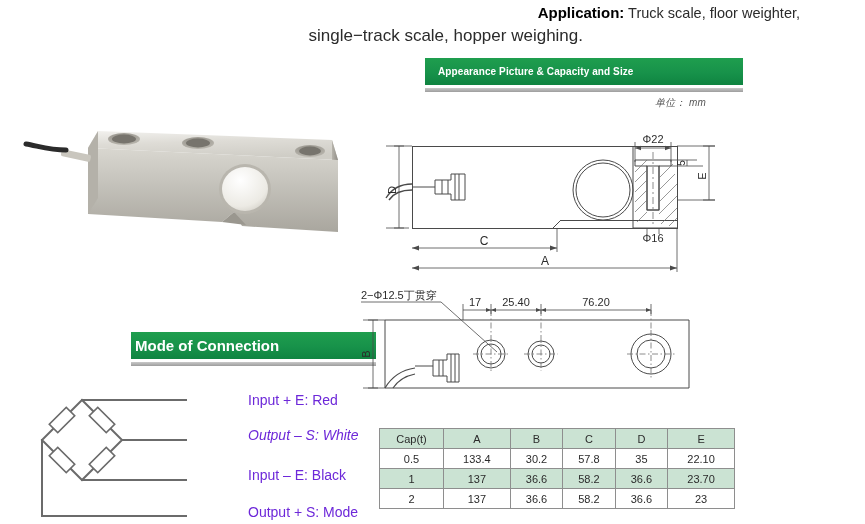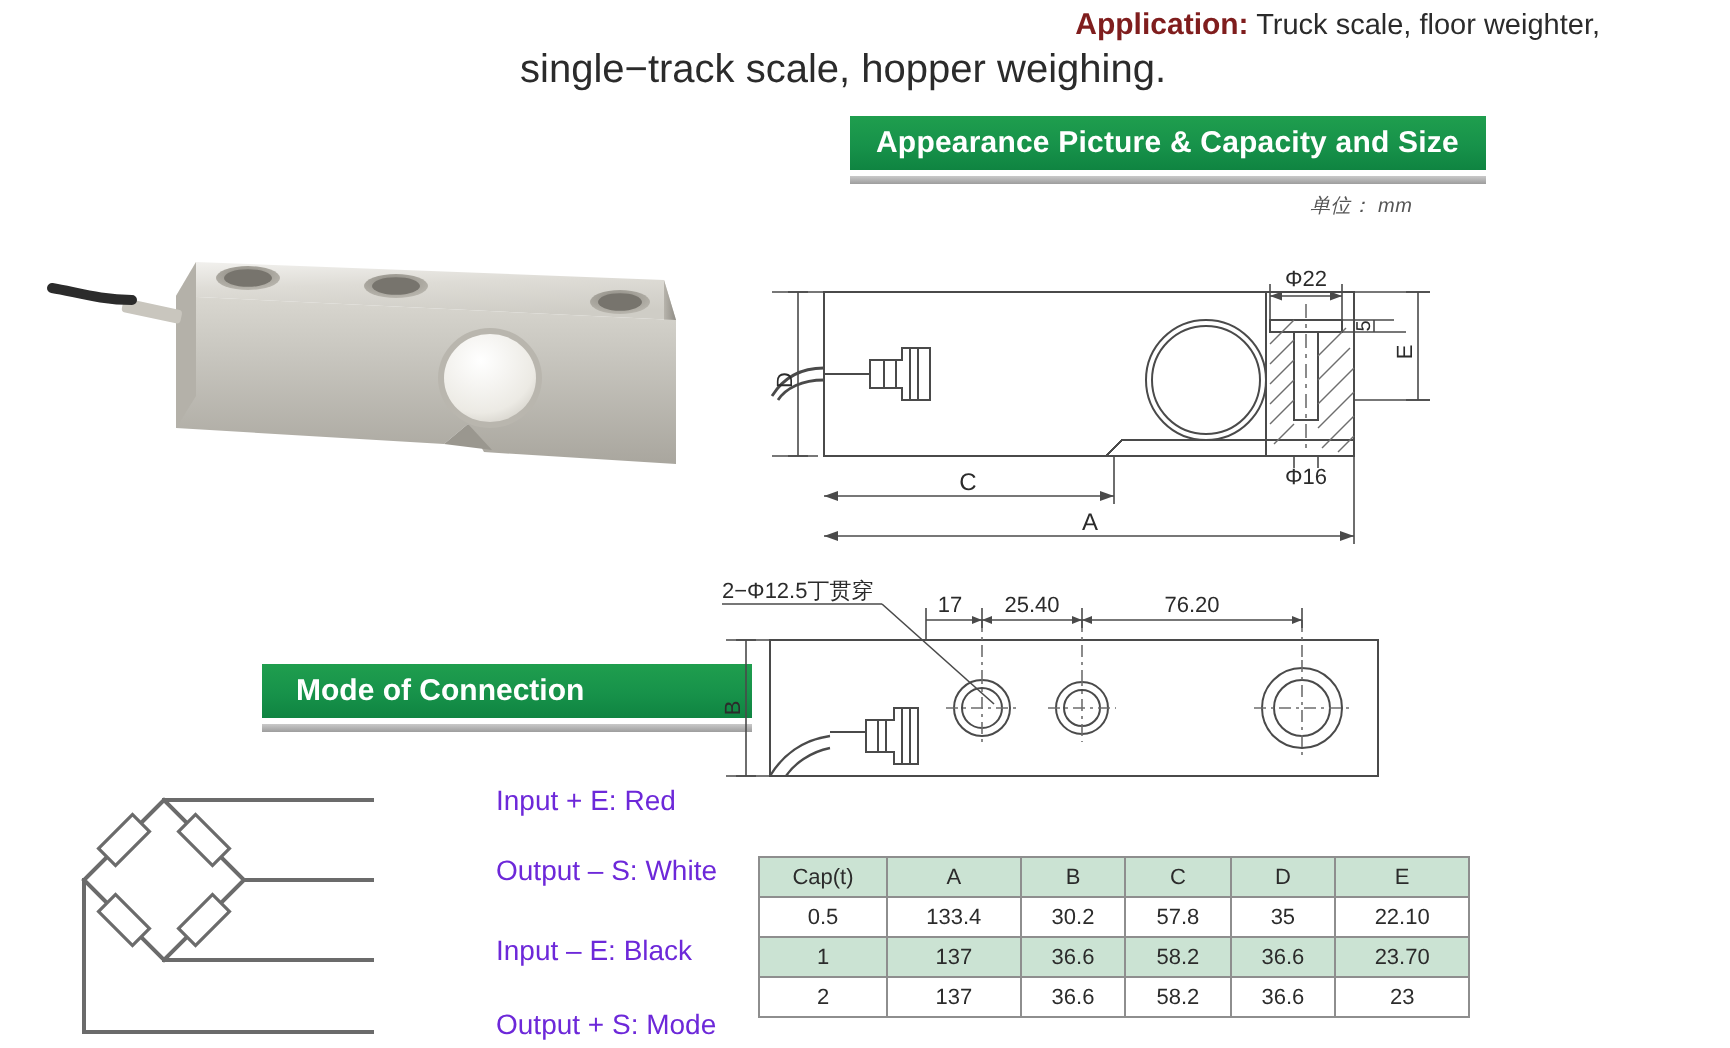--- a/index.html
+++ b/index.html
@@ -28,7 +28,7 @@
   #application-block .app-label {
     font-weight: bold;
     font-size: 15px;
-    color: #7f1d1d;
+    color: #000000;
   }
   #application-line2 {
     left: 0; top: 25px; width: 583px;

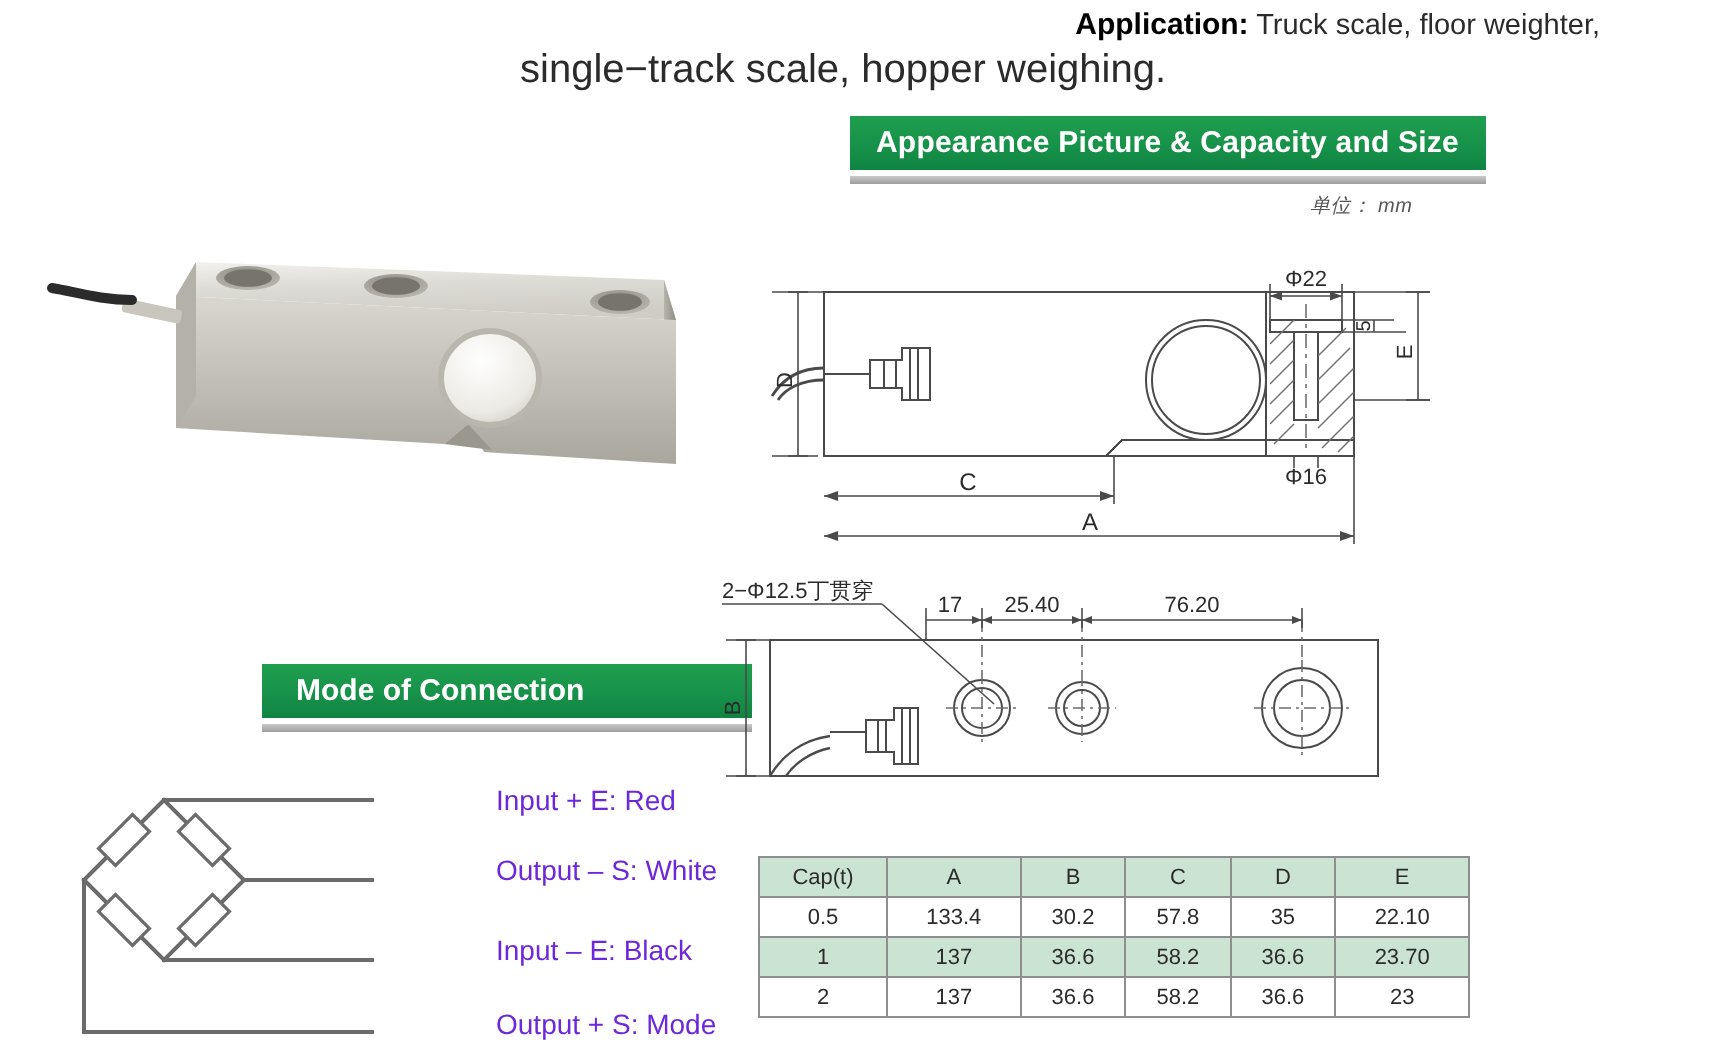--- a/index.html
+++ b/index.html
@@ -33,7 +33,7 @@
   #application-line2 {
     left: 0; top: 25px; width: 583px;
     text-align: right;
-    font-size: 20px;
+    font-size: 17px;
     line-height: 21px;
     color: #2b2b2b;
   }

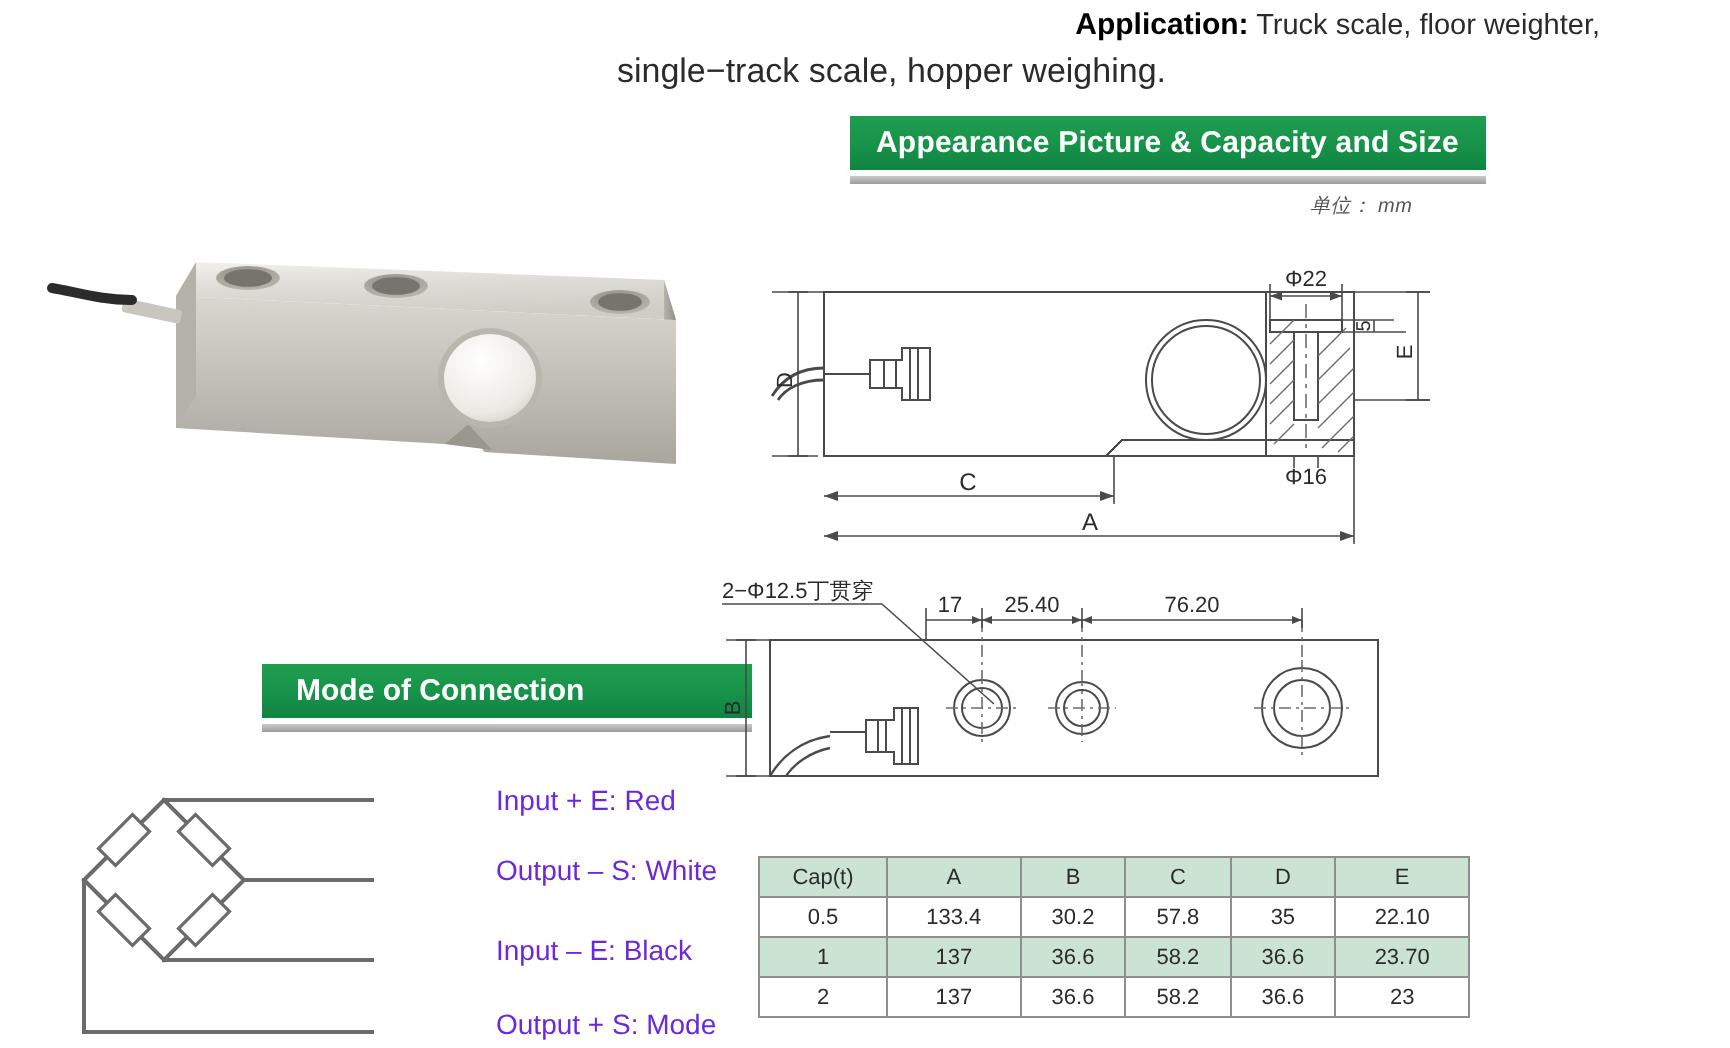--- a/index.html
+++ b/index.html
@@ -53,7 +53,7 @@
     background: linear-gradient(180deg,#c9c9c9,#9d9d9d);
     margin-top: 3px;
   }
-  #banner-appearance { width: 318px; height: 27px; font-size: 15px; padding-left: 13px; letter-spacing: .1px;}
+  #banner-appearance { width: 318px; height: 27px; font-size: 10px; padding-left: 13px; letter-spacing: .1px;}
   #banner-appearance-rule { width: 318px; }
   #banner-mode { width: 245px; height: 27px; font-size: 15px; padding-left: 17px; }
   #banner-mode-rule { width: 245px; }

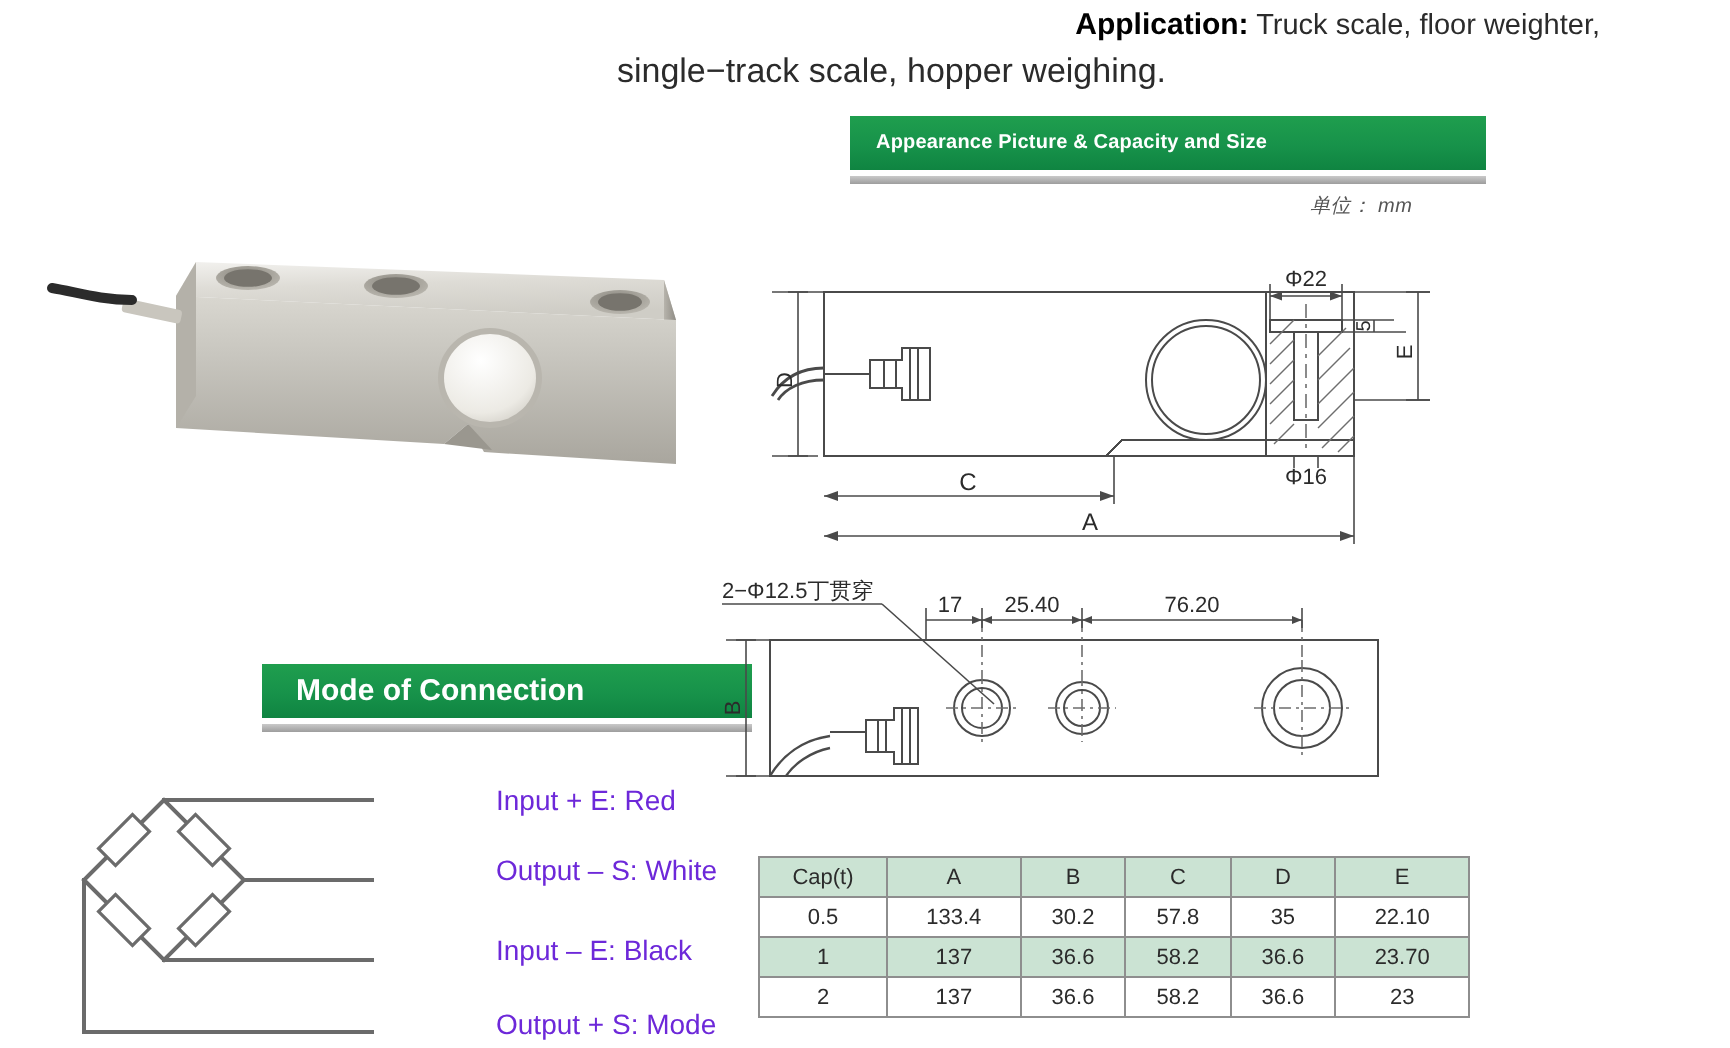--- a/index.html
+++ b/index.html
@@ -55,7 +55,7 @@
   }
   #banner-appearance { width: 318px; height: 27px; font-size: 10px; padding-left: 13px; letter-spacing: .1px;}
   #banner-appearance-rule { width: 318px; }
-  #banner-mode { width: 245px; height: 27px; font-size: 15px; padding-left: 17px; }
+  #banner-mode { width: 245px; height: 27px; font-size: 15px; padding-left: 4px; }
   #banner-mode-rule { width: 245px; }
 
   #unit-note {

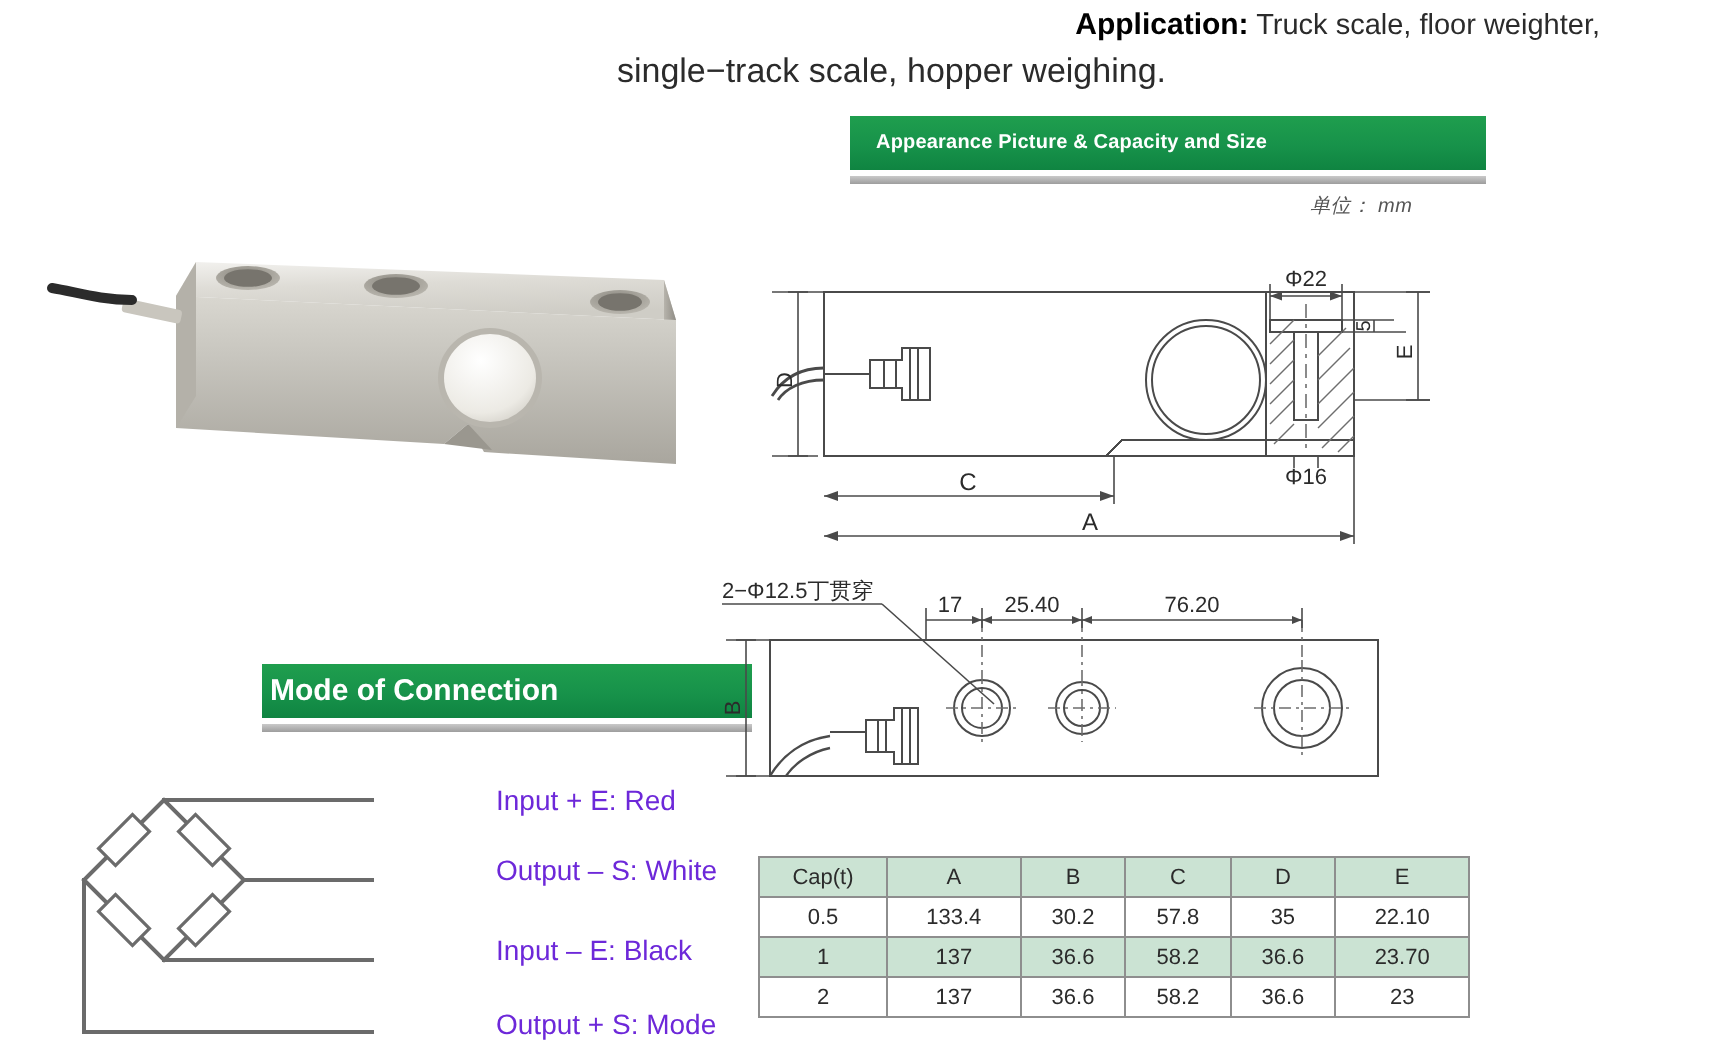--- a/index.html
+++ b/index.html
@@ -359,7 +359,7 @@
 </svg>
 
 <div class="conn-label" style="left:248px; top:392px;">Input + E: Red</div>
-<div class="conn-label" style="left:248px; top:427px;">Output – S: White</div>
+<div class="conn-label" style="left:248px; top:427px;font-style:italic;">Output – S: White</div>
 <div class="conn-label" style="left:248px; top:467px;">Input – E: Black</div>
 <div class="conn-label" style="left:248px; top:504px;">Output + S: Mode</div>
 

